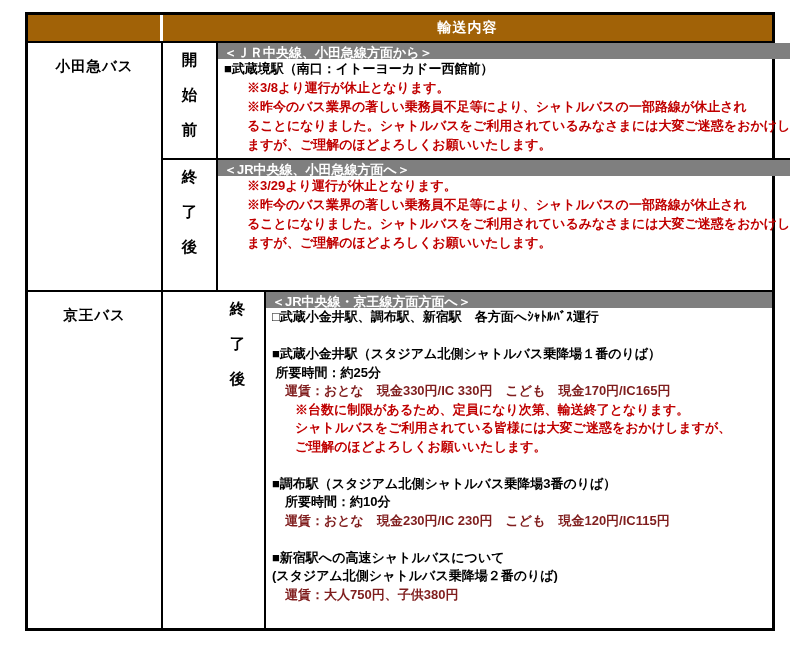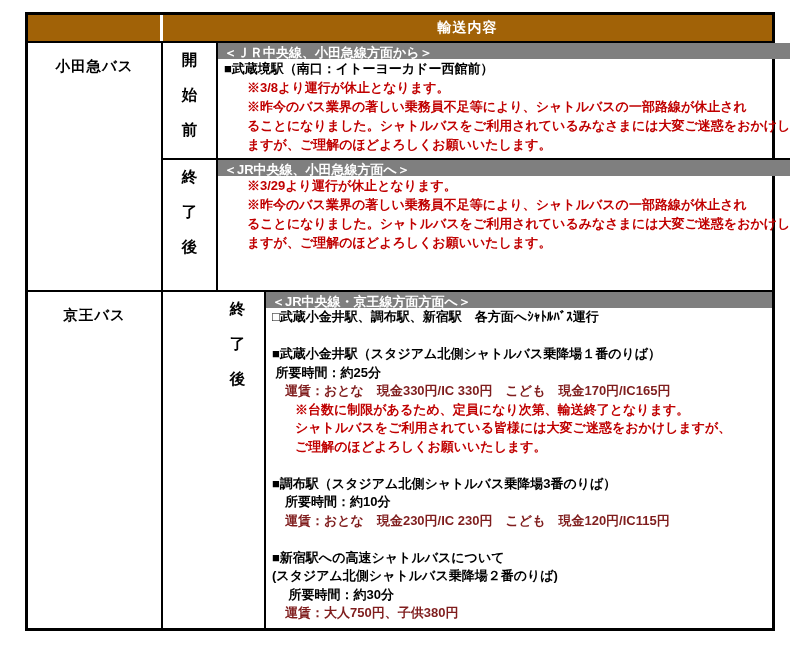--- a/index.html
+++ b/index.html
@@ -111,7 +111,6 @@
             <div class="line"></div>
             <div class="line">■新宿駅への高速シャトルバスについて</div>
             <div class="line">(スタジアム北側シャトルバス乗降場２番のりば)</div>
-            <div class="line">　 所要時間：約30分</div>
             <div class="line blue">　運賃：大人750円、子供380円</div>
           </div>
         </div>

